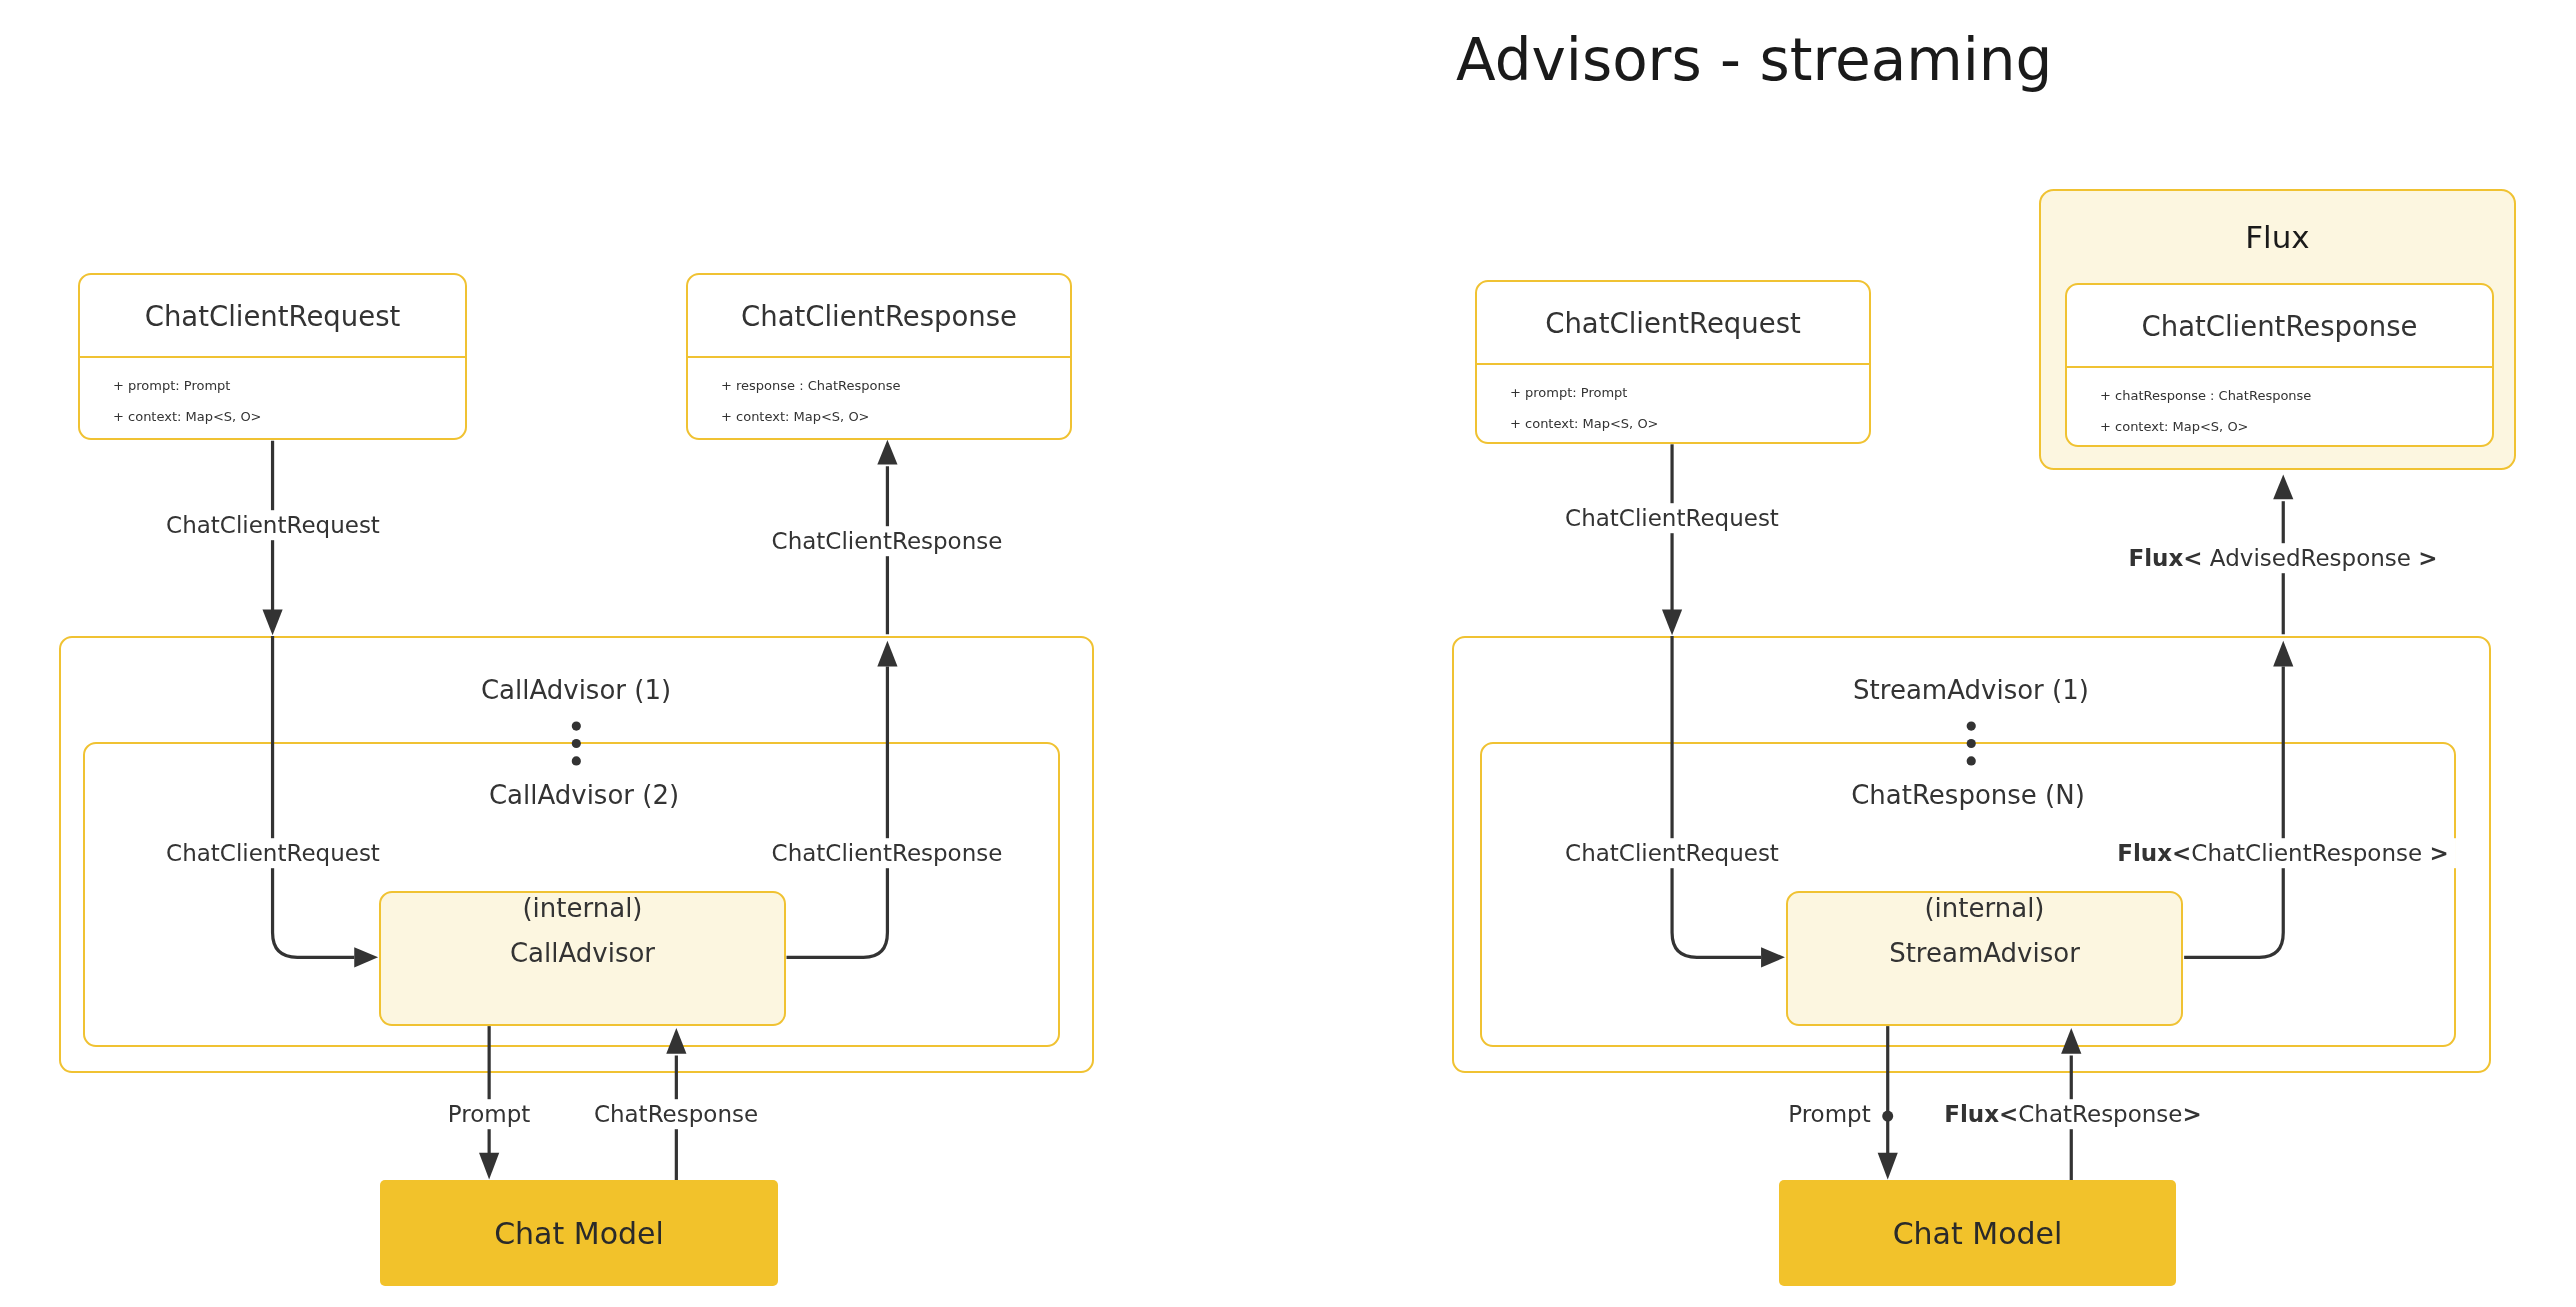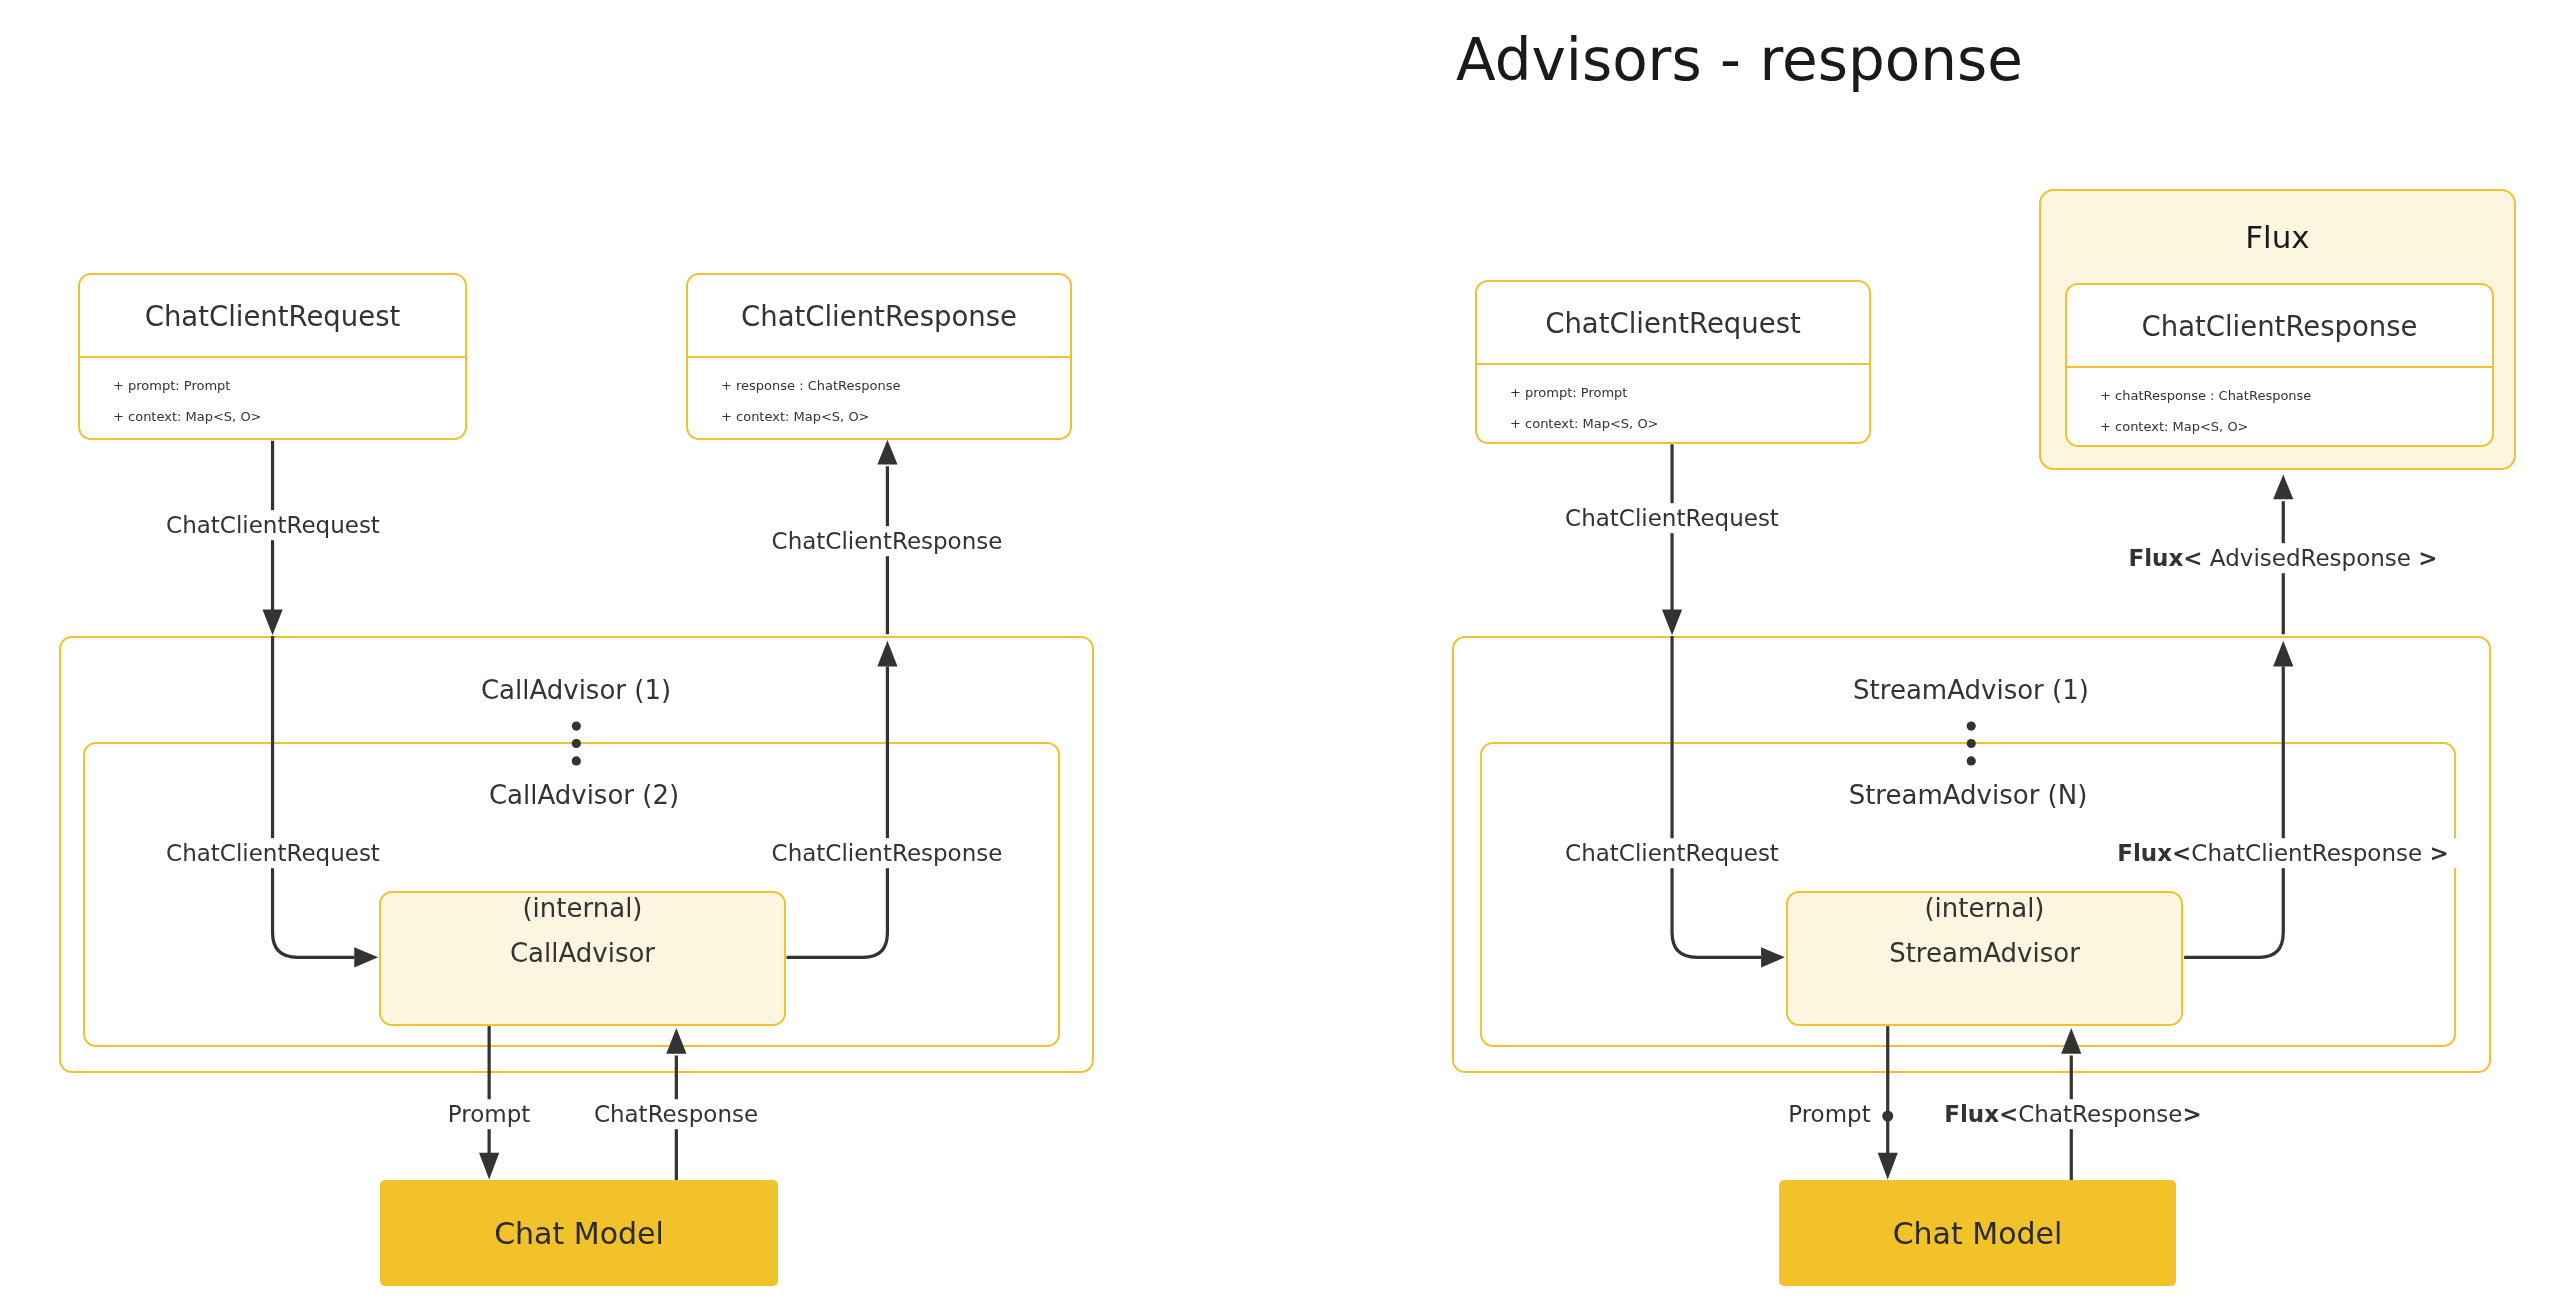--- a/index.html
+++ b/index.html
@@ -65,7 +65,7 @@
 
 <div class="canvas">
 
-  <div class="diagram-title" style="left:1456px;top:26px">Advisors - response</div>
+  <div class="diagram-title" style="left:1456px;top:26px">Advisors - streaming</div>
 
   <div class="container" style="left:59px;top:636px;width:1035px;height:437px"></div>
   <div class="container" style="left:83px;top:742px;width:977px;height:305px"></div>

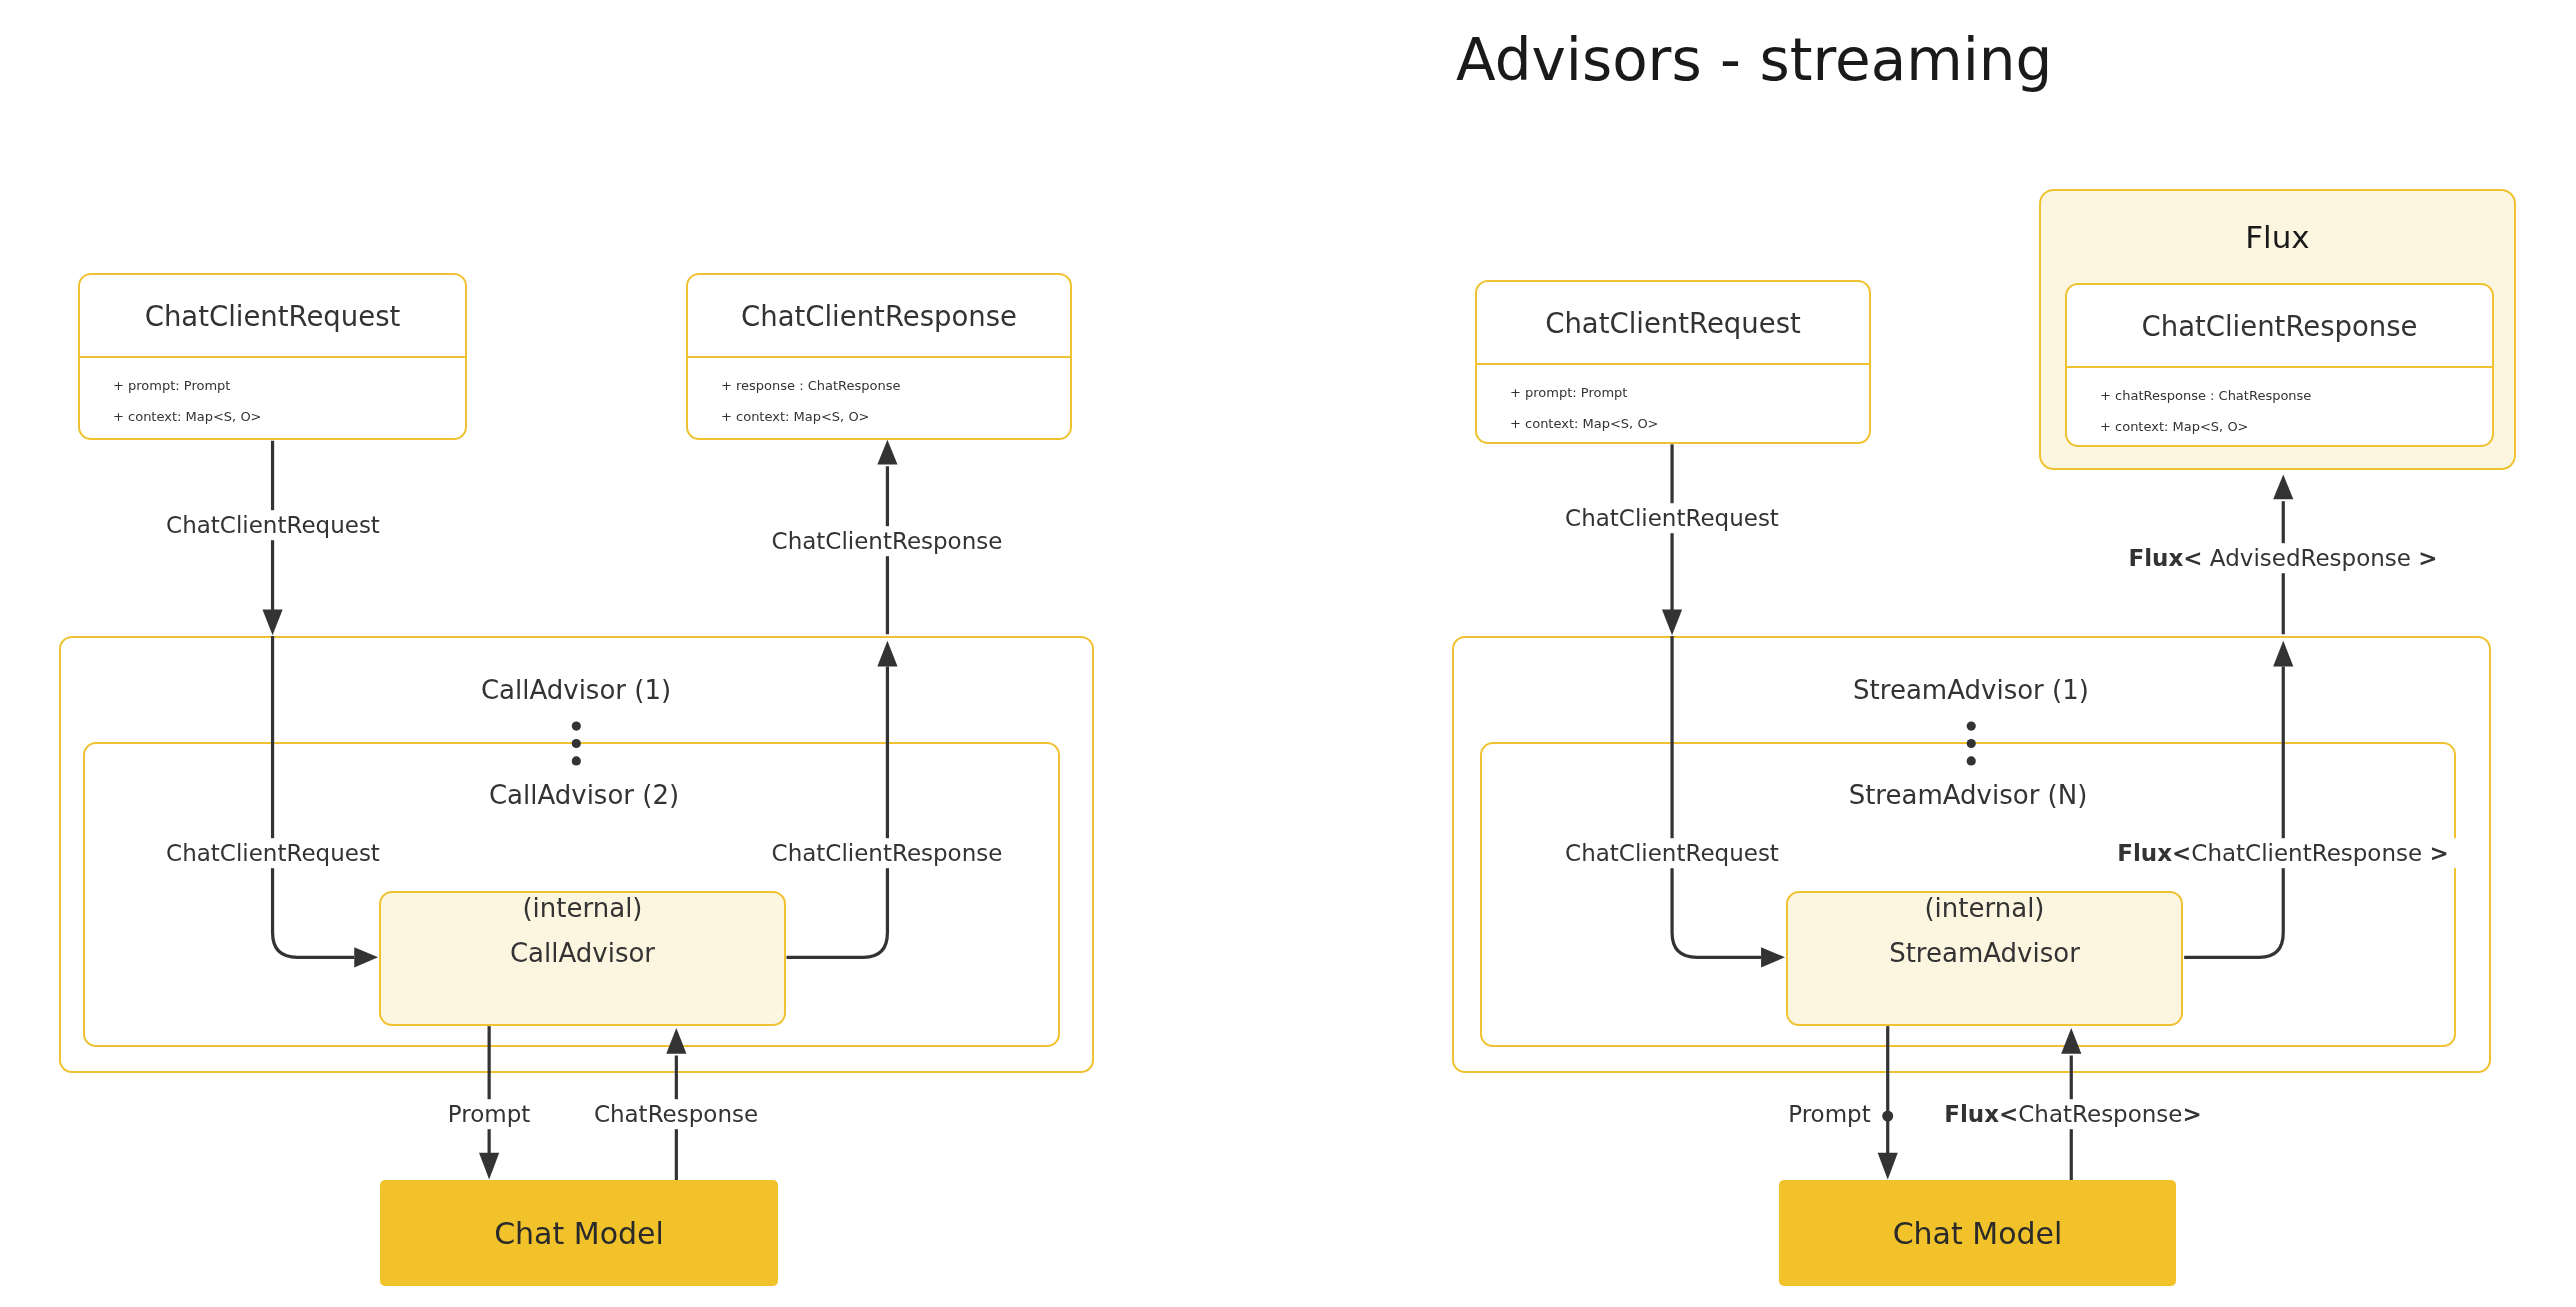--- a/index.html
+++ b/index.html
@@ -75,7 +75,7 @@
   <div class="container" style="left:1452px;top:636px;width:1039px;height:437px"></div>
   <div class="container" style="left:1480px;top:742px;width:976px;height:305px"></div>
   <div class="node-label" style="left:1971px;top:690px">StreamAdvisor (1)</div>
-  <div class="node-label" style="left:1968px;top:795px">StreamAdvisor (N)</div>
+  <div class="node-label" style="left:1968px;top:795px">ChatResponse (N)</div>
 
   <svg class="edge-svg" width="2576" height="1308" viewBox="0 0 2807 1425">
 

